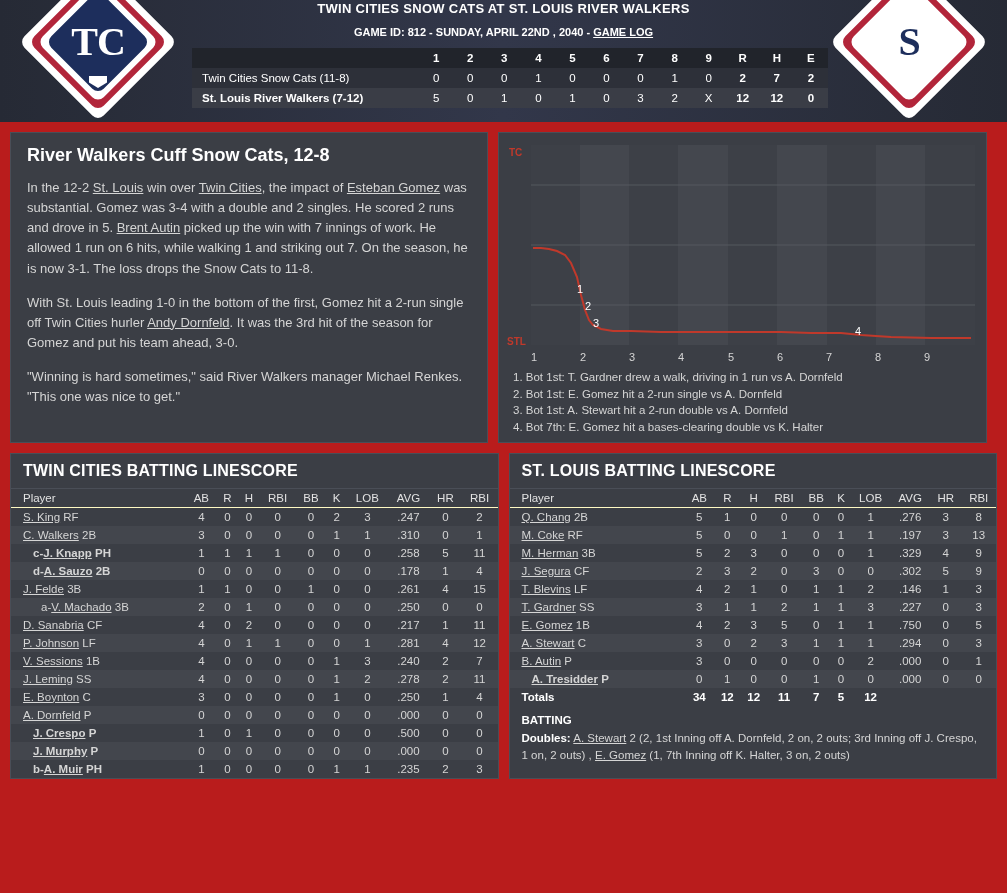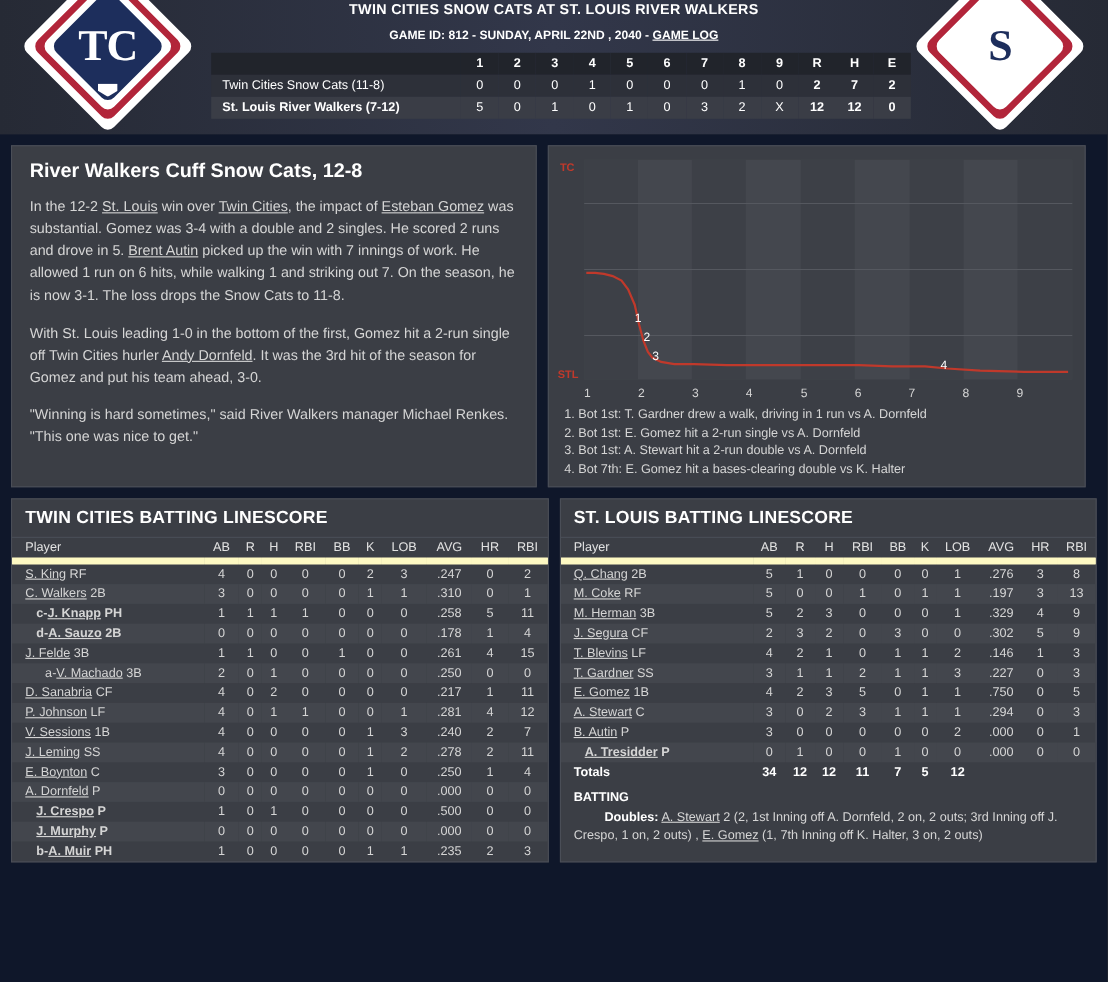--- a/index.html
+++ b/index.html
@@ -11,7 +11,7 @@
     color: #d8d8d8;
     overflow: hidden;
   }
-  .page { position: relative; width: 1007px; height: 893px; background: #0f172a; }
+  .page { position: relative; width: 1007px; height: 893px; background: #b91c1c; }
 
   
   .header {

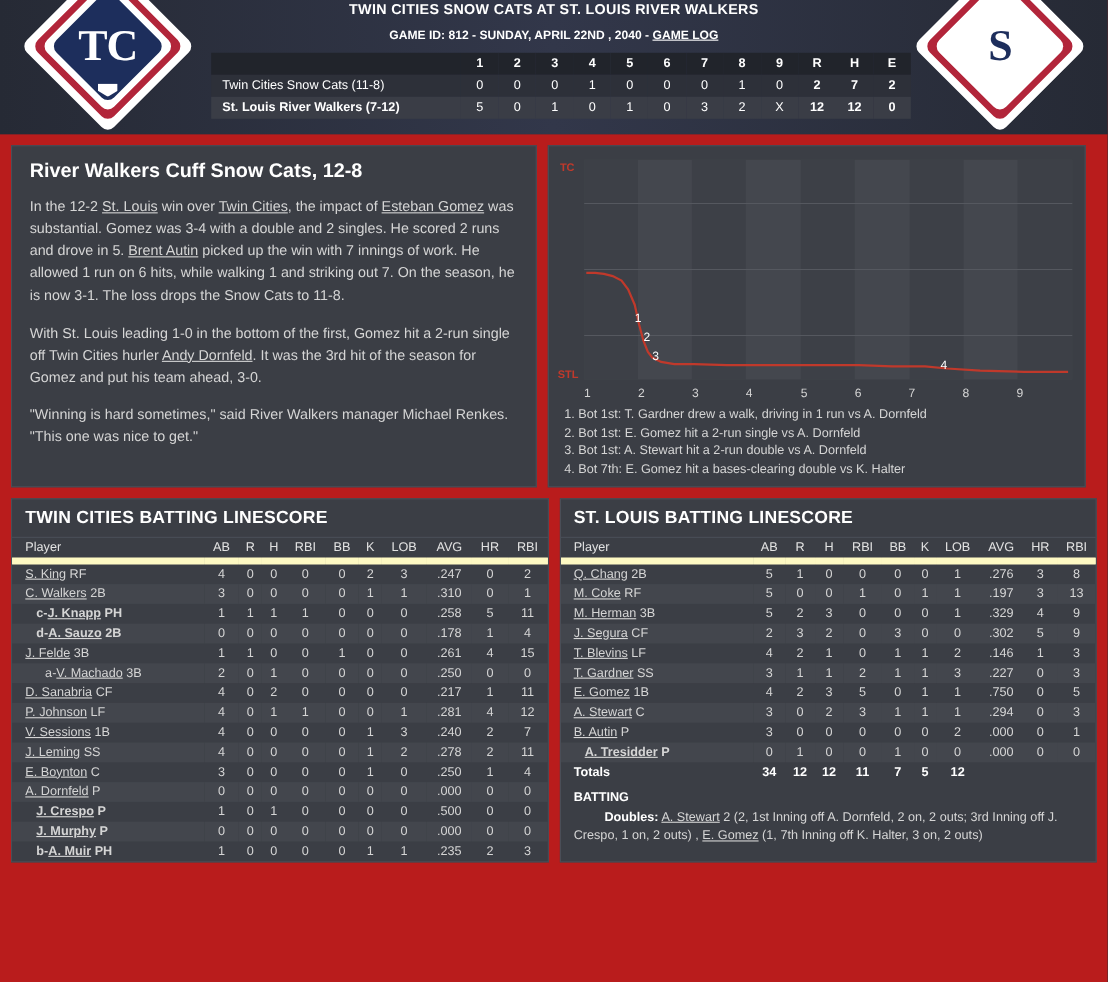--- a/index.html
+++ b/index.html
@@ -170,7 +170,7 @@
     color: #e2e2e2;
     padding: 3px 4px;
     text-align: center;
-    border-bottom: 6px solid #fef9c3;
+    border-bottom: 1px solid #fef9c3;
   }
   table.bat th.p { text-align: left; padding-left: 12px; width: 175px; }
   table.bat td {

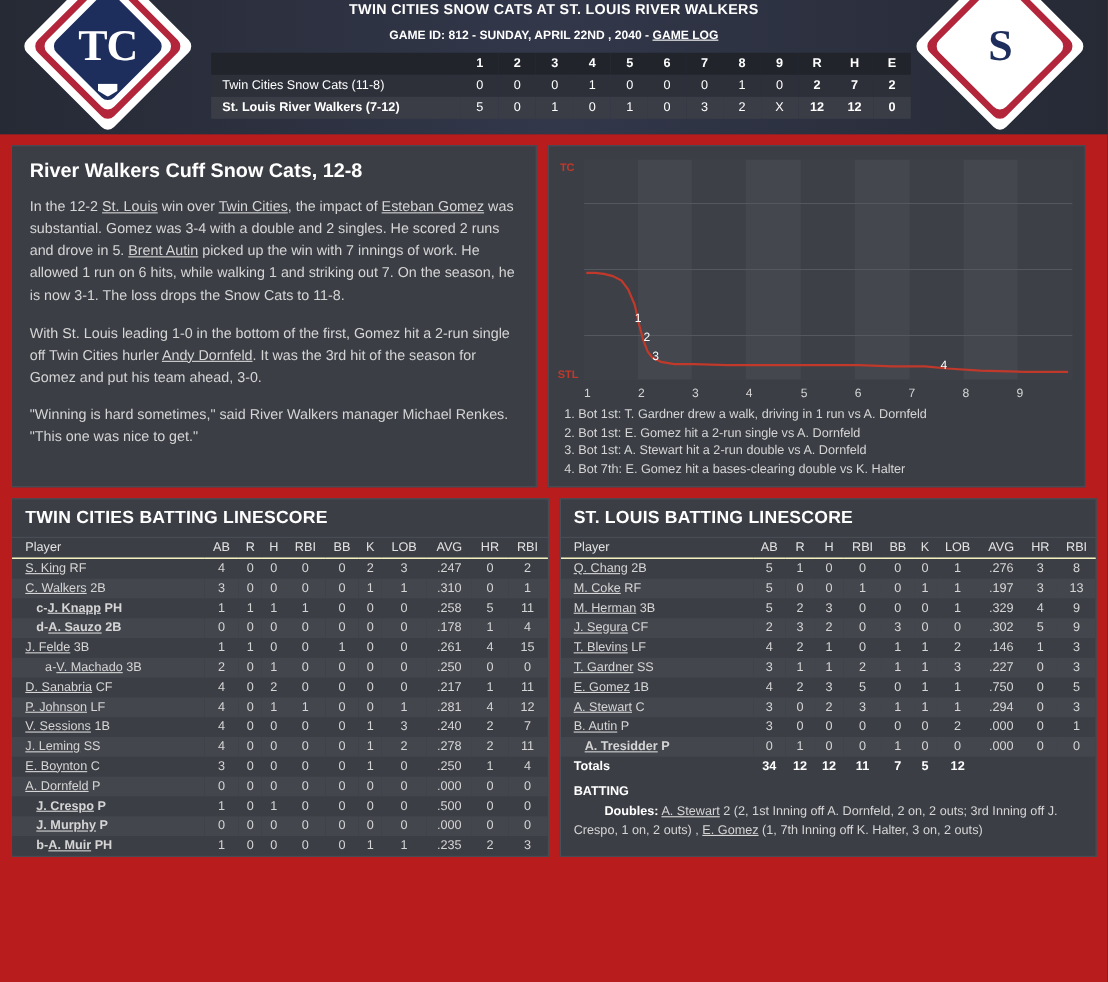--- a/index.html
+++ b/index.html
@@ -193,7 +193,7 @@
     color: #d5d5d5;
   }
   .batting-notes .hdr { font-weight: bold; color: #ffffff; display: block; margin-bottom: 2px; }
-  .batting-notes b { color: #ffffff; margin-left: 28px; }
+  .batting-notes b { color: #ffffff; }
 </style>
 </head>
 <body>

